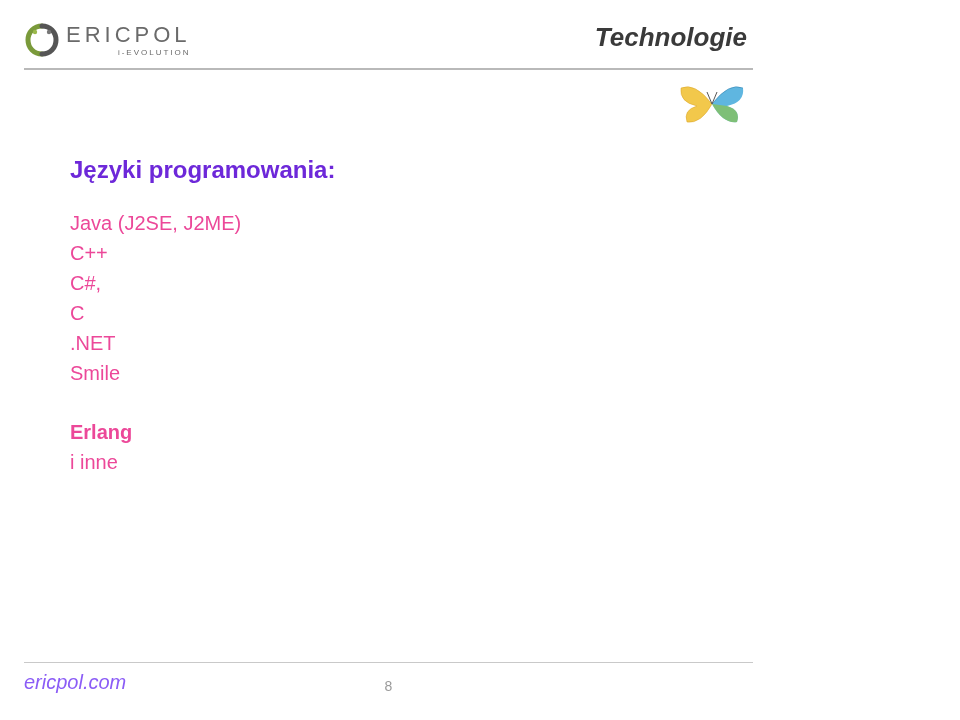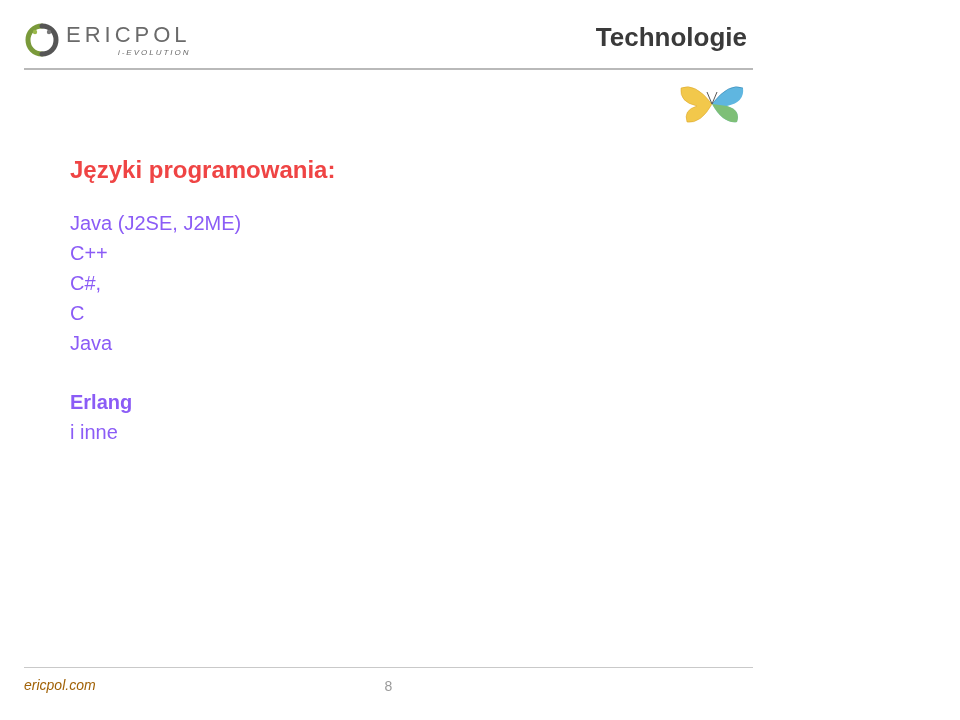--- a/index.html
+++ b/index.html
@@ -40,7 +40,6 @@
     color: #6a6a6a;
     text-align: right;
     margin-top: 2px;
-    font-style: italic;
   }
   .title {
     position: absolute;

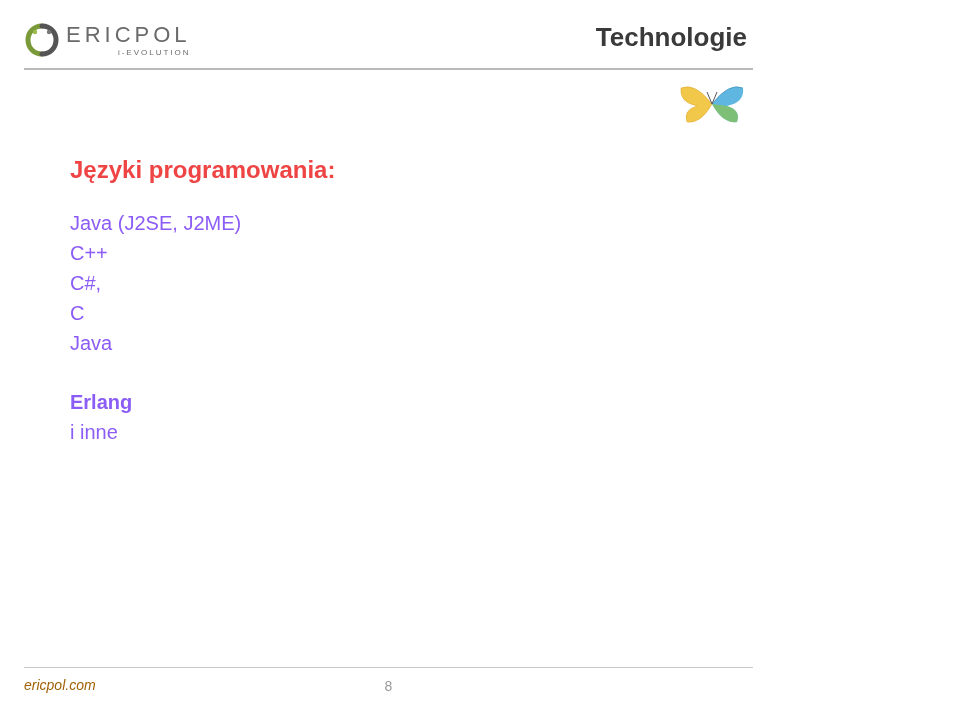--- a/index.html
+++ b/index.html
@@ -47,6 +47,7 @@
     top: 22px;
     font-size: 26px;
     font-weight: 700;
+    font-style: italic;
     color: #3a3a3a;
   }
   .divider {

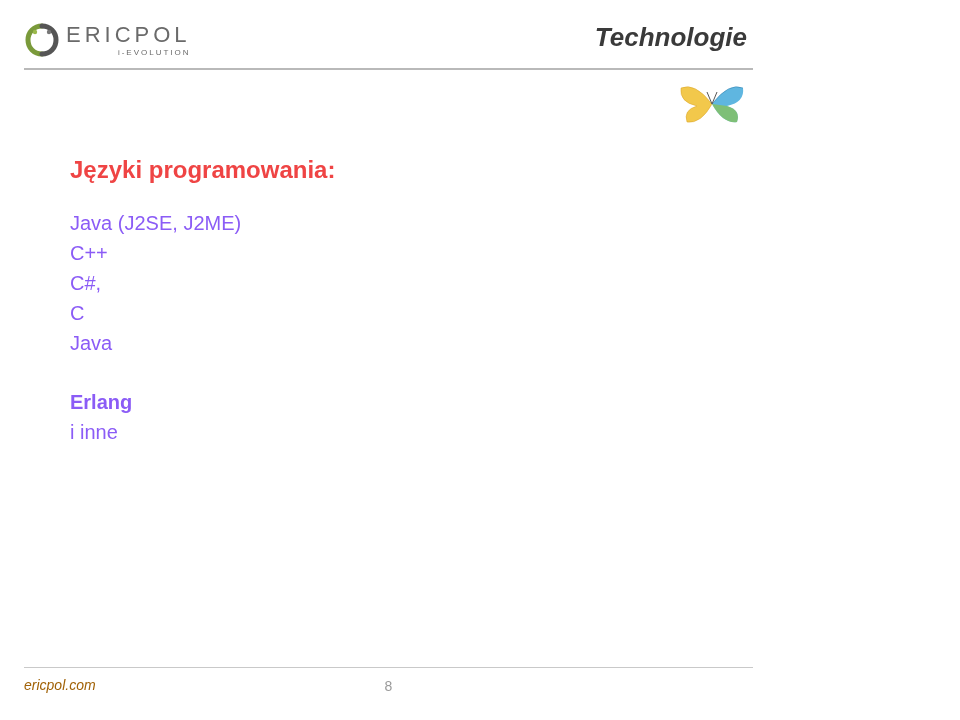--- a/index.html
+++ b/index.html
@@ -70,7 +70,7 @@
   .heading {
     font-size: 24px;
     font-weight: 700;
-    color: #ef4444;
+    color: #6d28d9;
     margin-bottom: 24px;
   }
   .list {

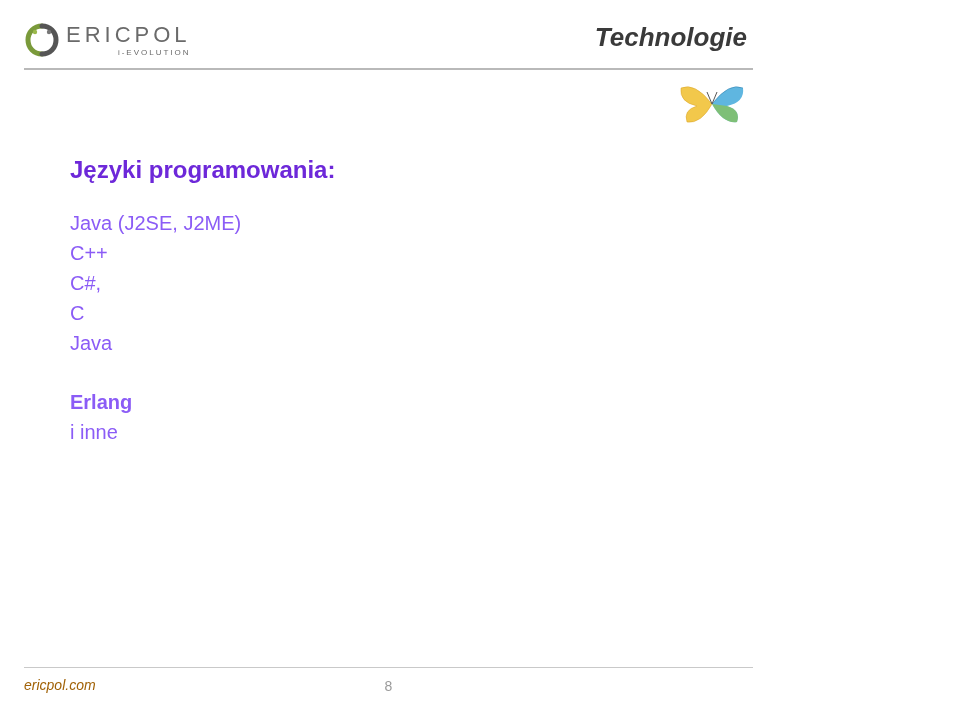--- a/index.html
+++ b/index.html
@@ -75,7 +75,7 @@
   }
   .list {
     font-size: 20px;
-    color: #8b5cf6;
+    color: #ec4899;
     line-height: 1.5;
   }
   .strong { font-weight: 700; margin-top: 29px; }

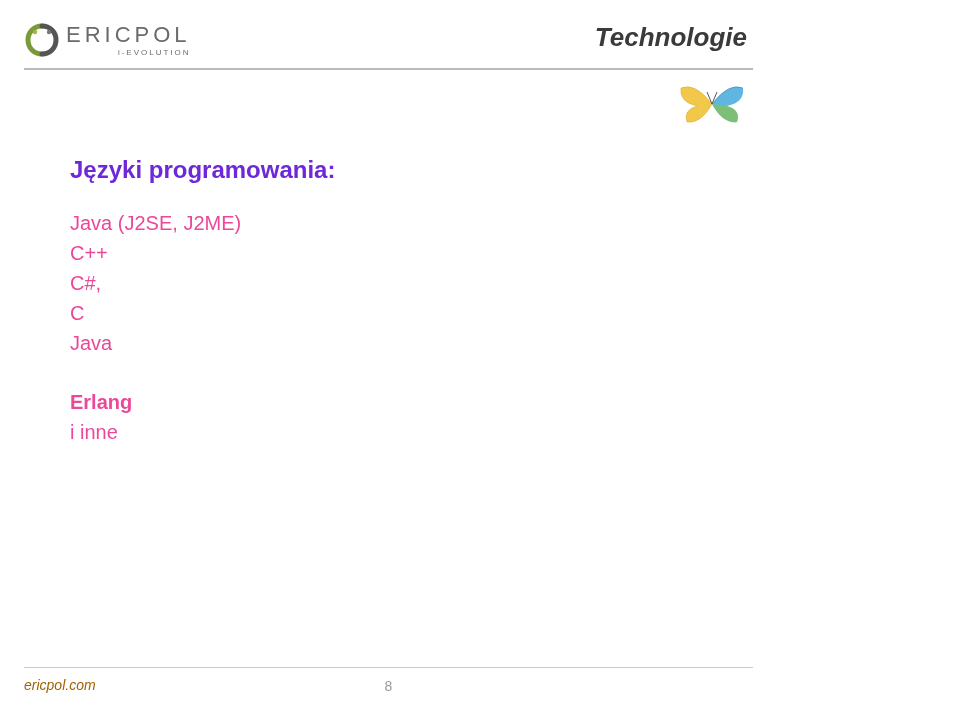--- a/index.html
+++ b/index.html
@@ -147,6 +147,7 @@
       <div>C++</div>
       <div>C#,</div>
       <div>C</div>
+      <div>.NET</div>
       <div>Java</div>
       <div class="strong">Erlang</div>
       <div>i inne</div>

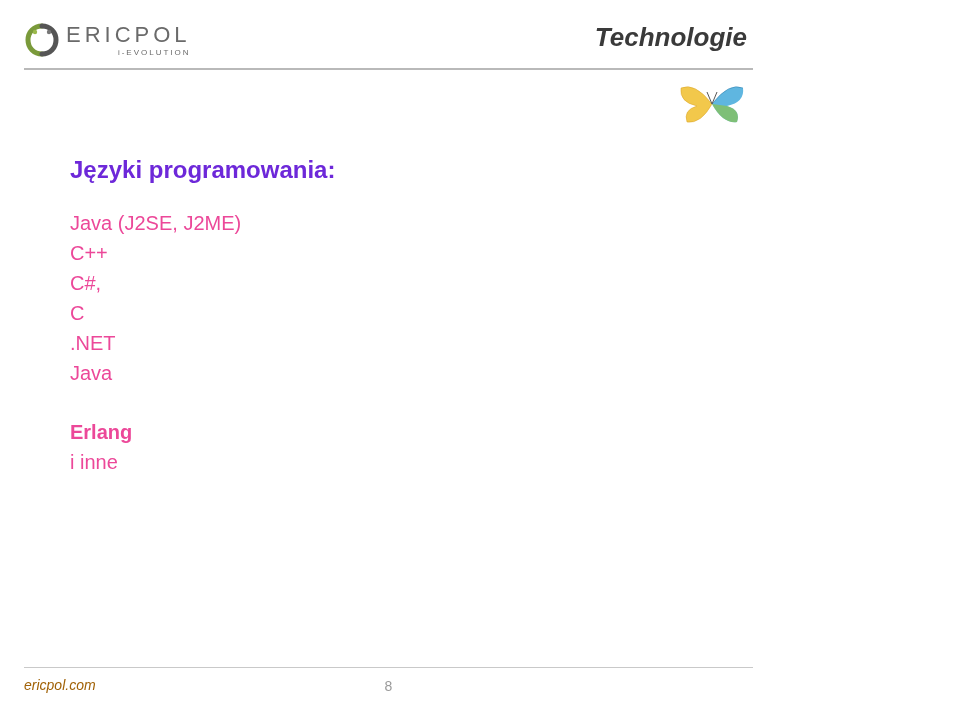--- a/index.html
+++ b/index.html
@@ -148,7 +148,7 @@
       <div>C#,</div>
       <div>C</div>
       <div>.NET</div>
-      <div>Java</div>
+      <div>Smile</div>
       <div class="strong">Erlang</div>
       <div>i inne</div>
     </div>

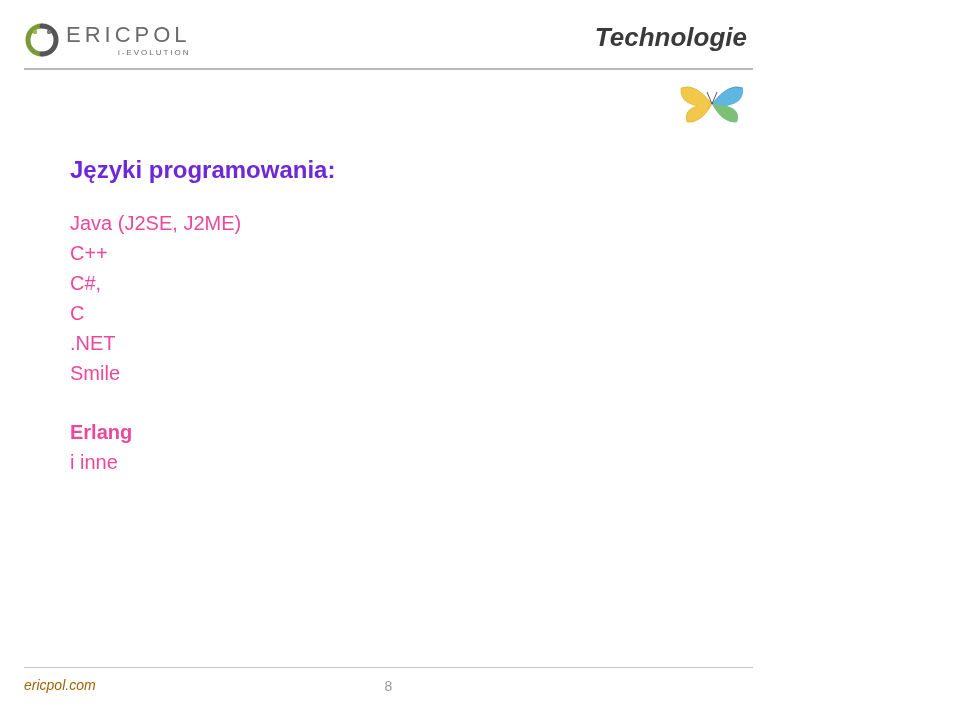--- a/index.html
+++ b/index.html
@@ -90,8 +90,8 @@
     margin-bottom: 8px;
   }
   .footer-text {
-    font-size: 14px;
-    color: #a16207;
+    font-size: 20px;
+    color: #8b5cf6;
     font-style: italic;
     display: inline-block;
   }

